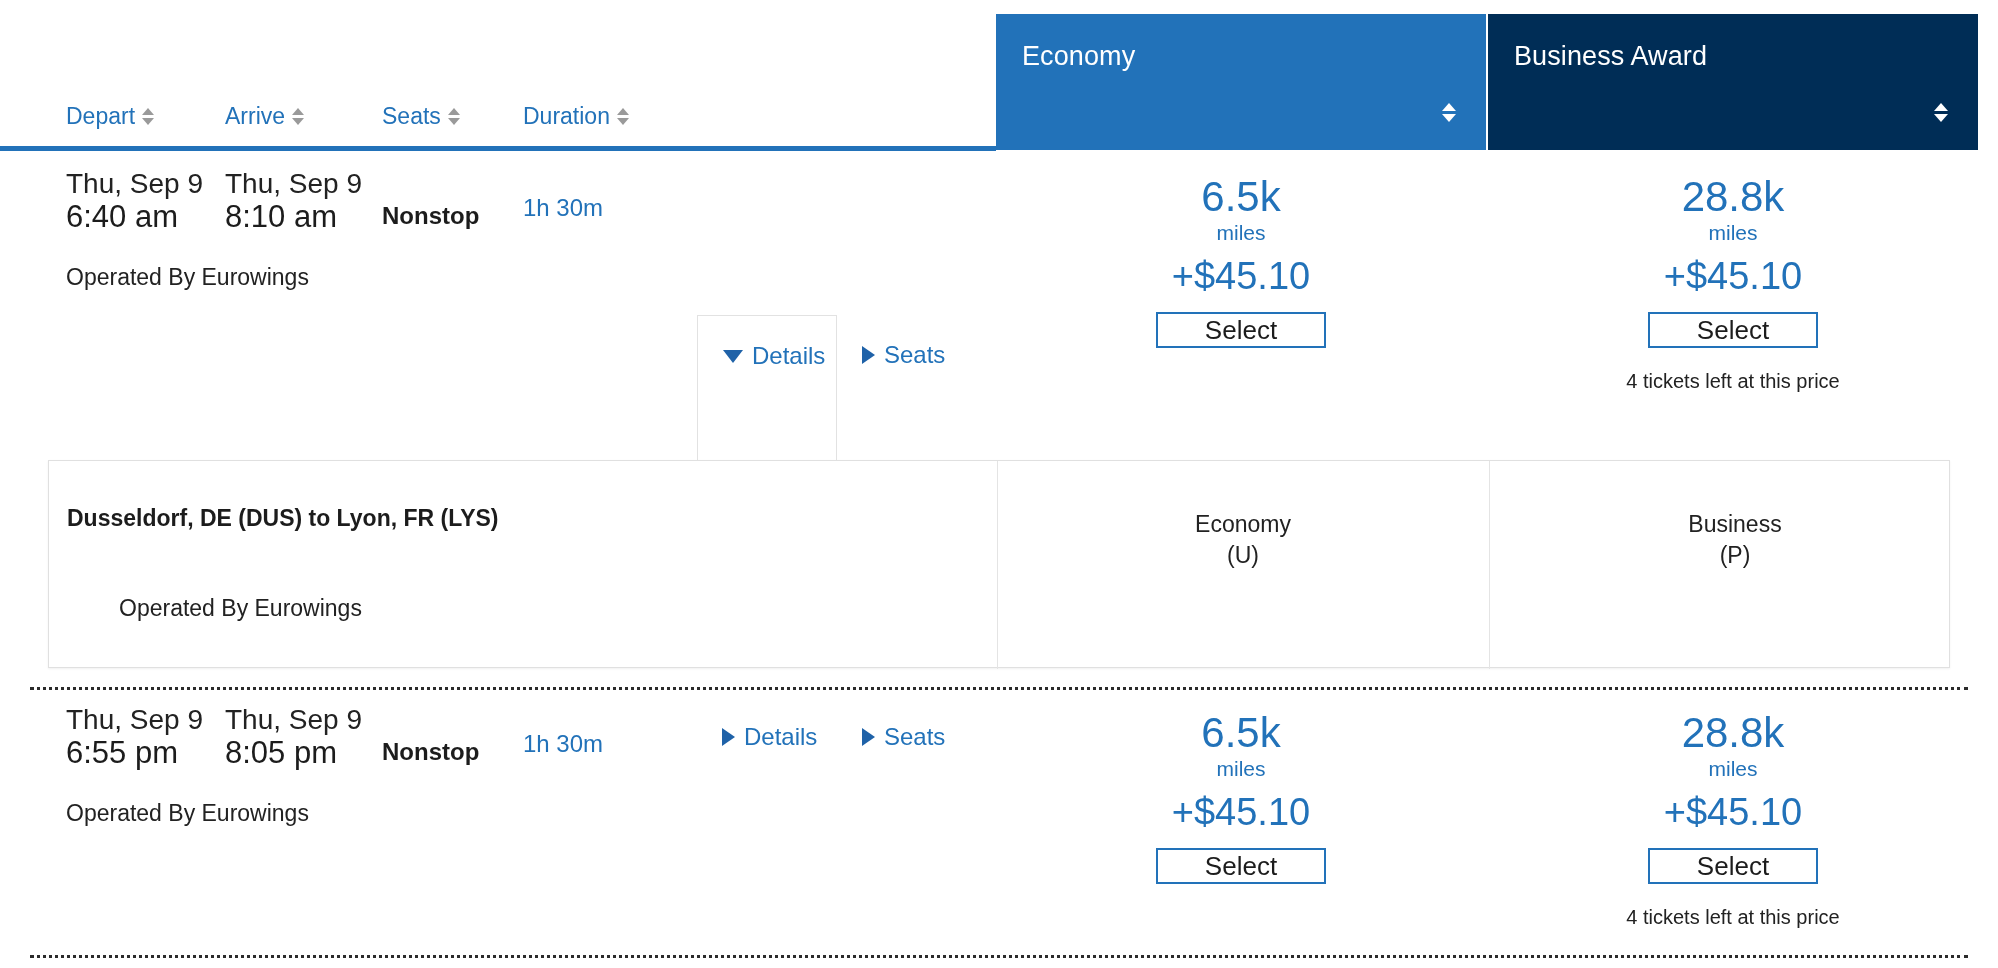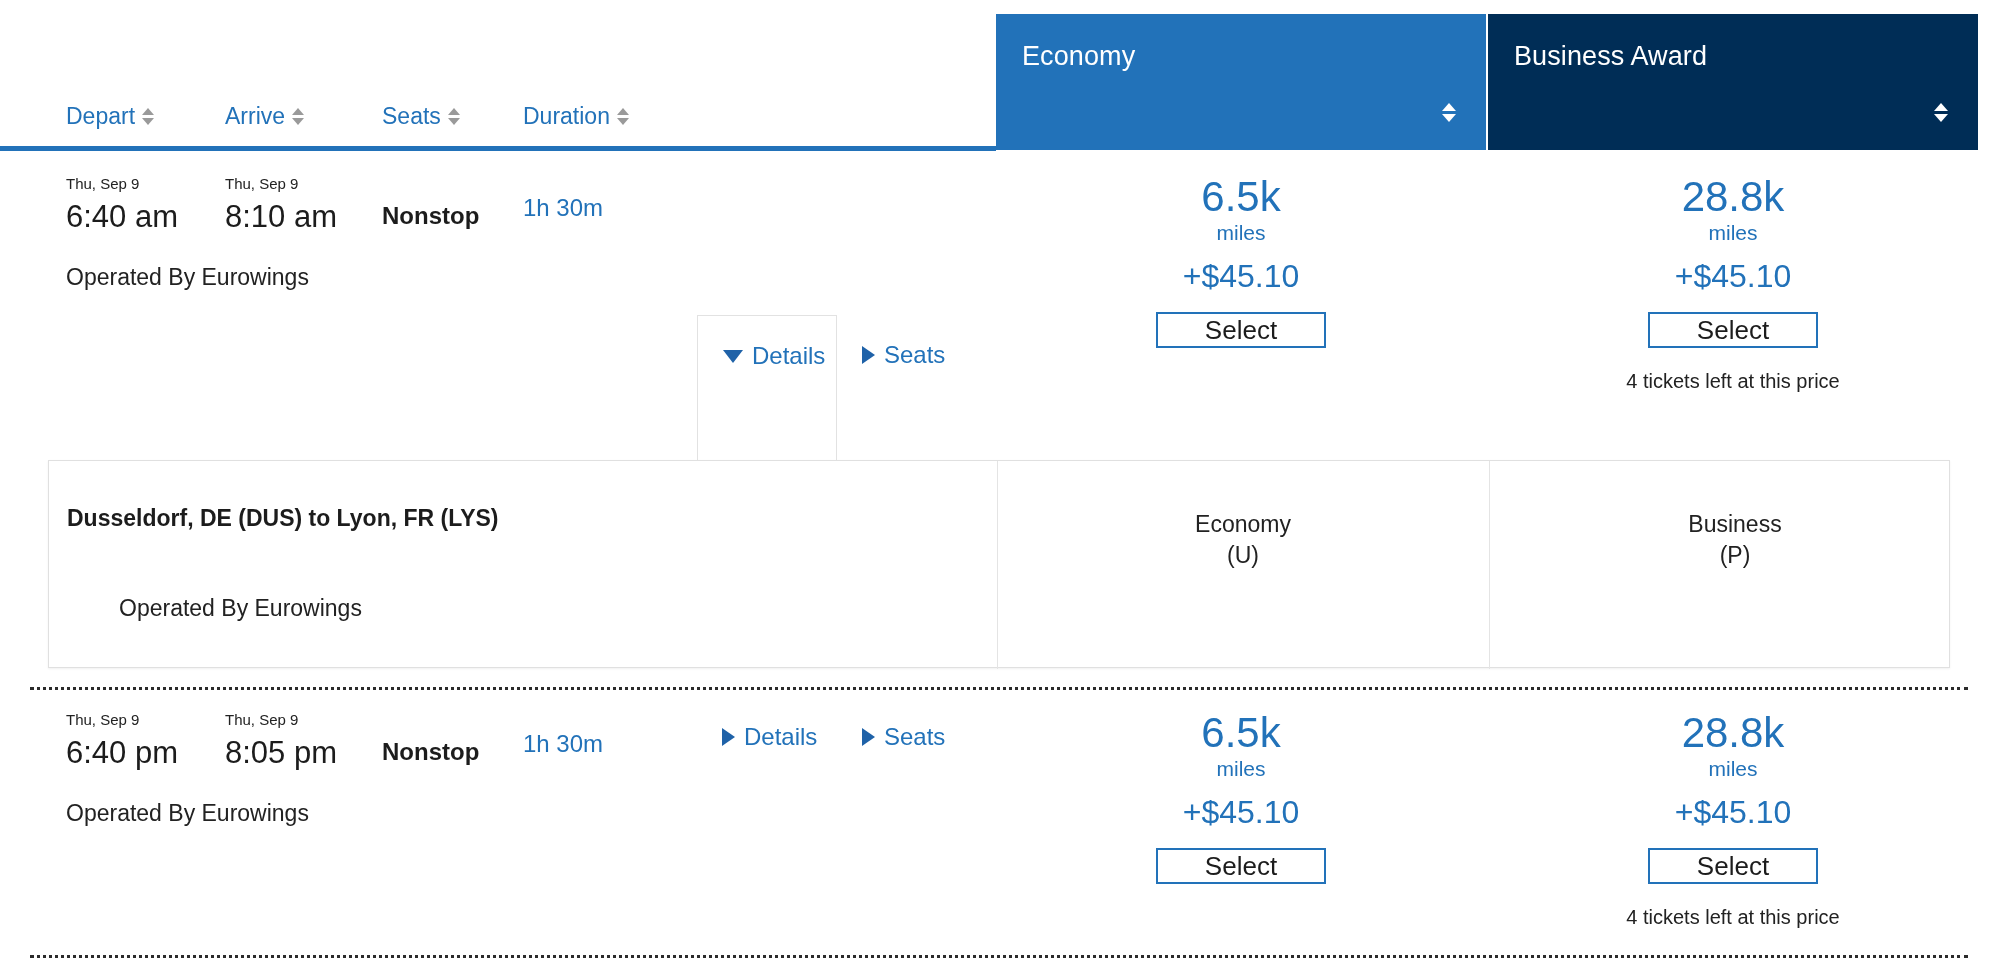--- a/index.html
+++ b/index.html
@@ -137,7 +137,7 @@
   .dur-cell     { left: 523px; top: 44px; width: 120px; }
 
   .date-line {
-    font-size: 15px;
+    font-size: 28px;
     line-height: 27px;
     color: #222222;
     white-space: nowrap;

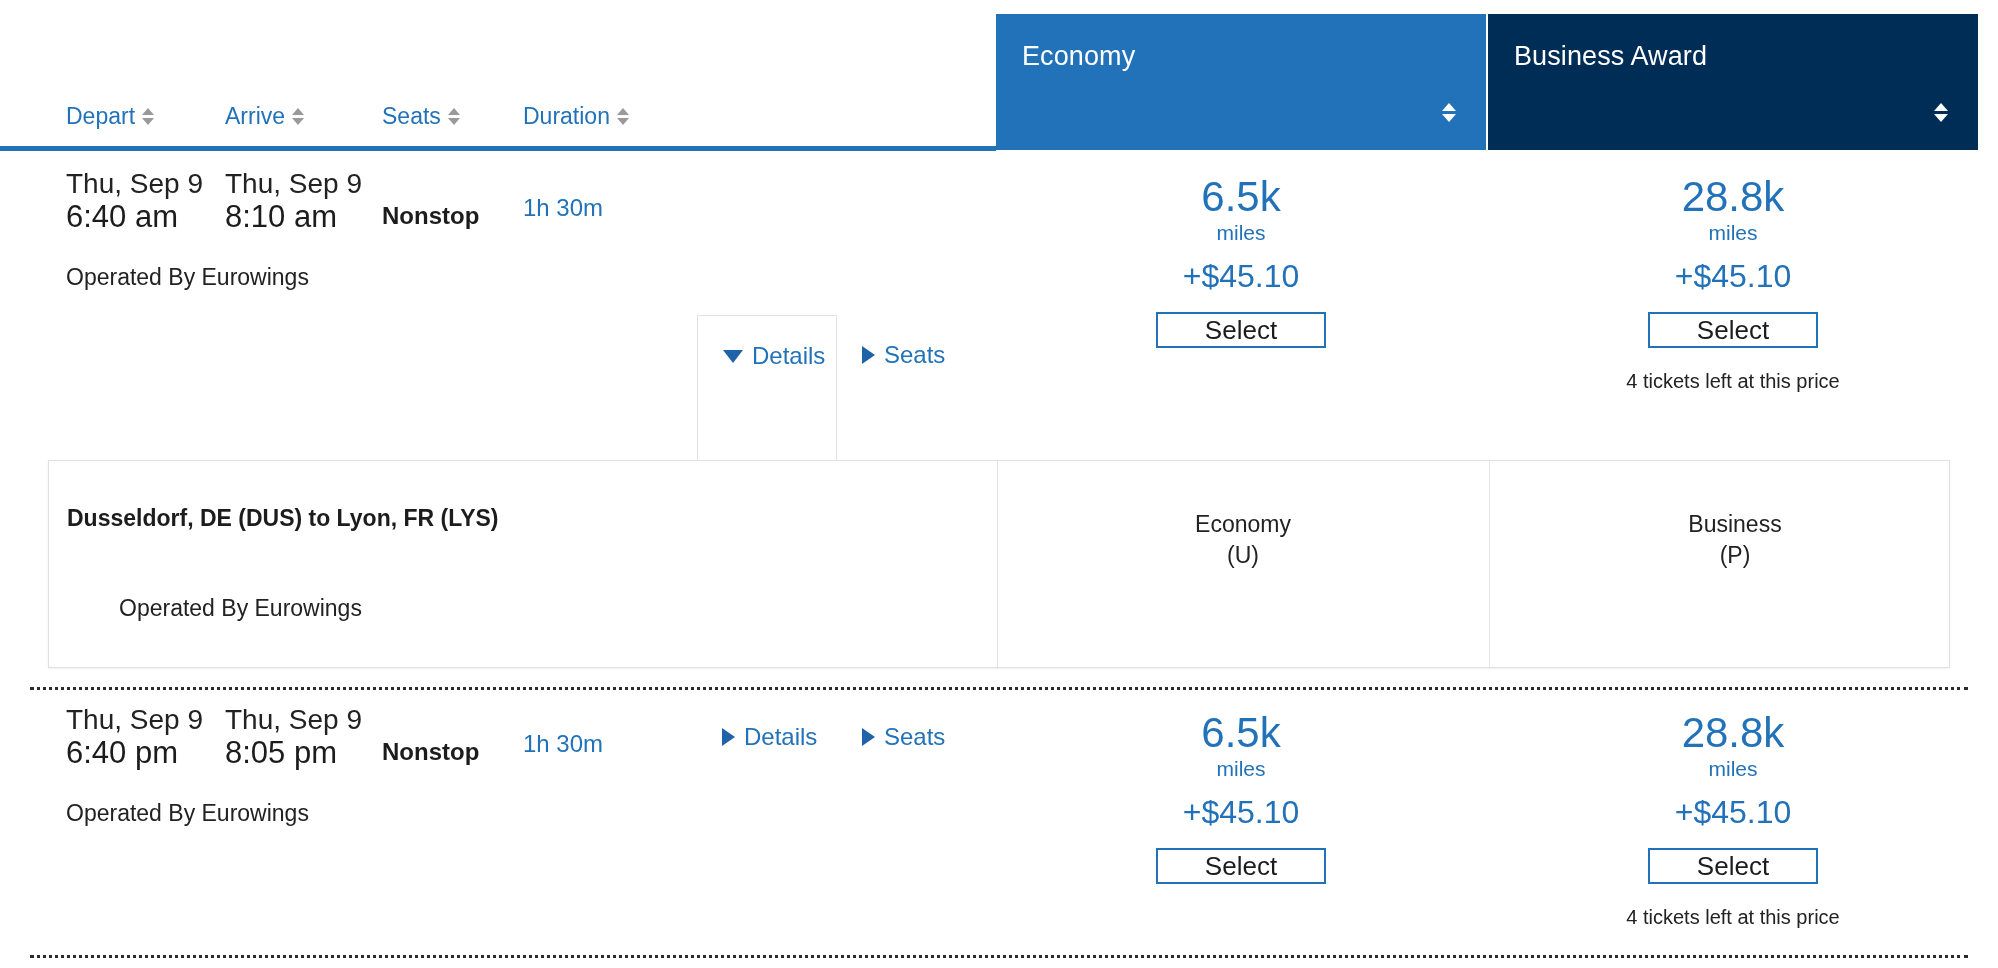--- a/index.html
+++ b/index.html
@@ -237,7 +237,7 @@
     margin-top: -2px;
   }
   .cash-amt {
-    font-size: 32px;
+    font-size: 38px;
     line-height: 48px;
     color: #2272b9;
     margin-top: 6px;

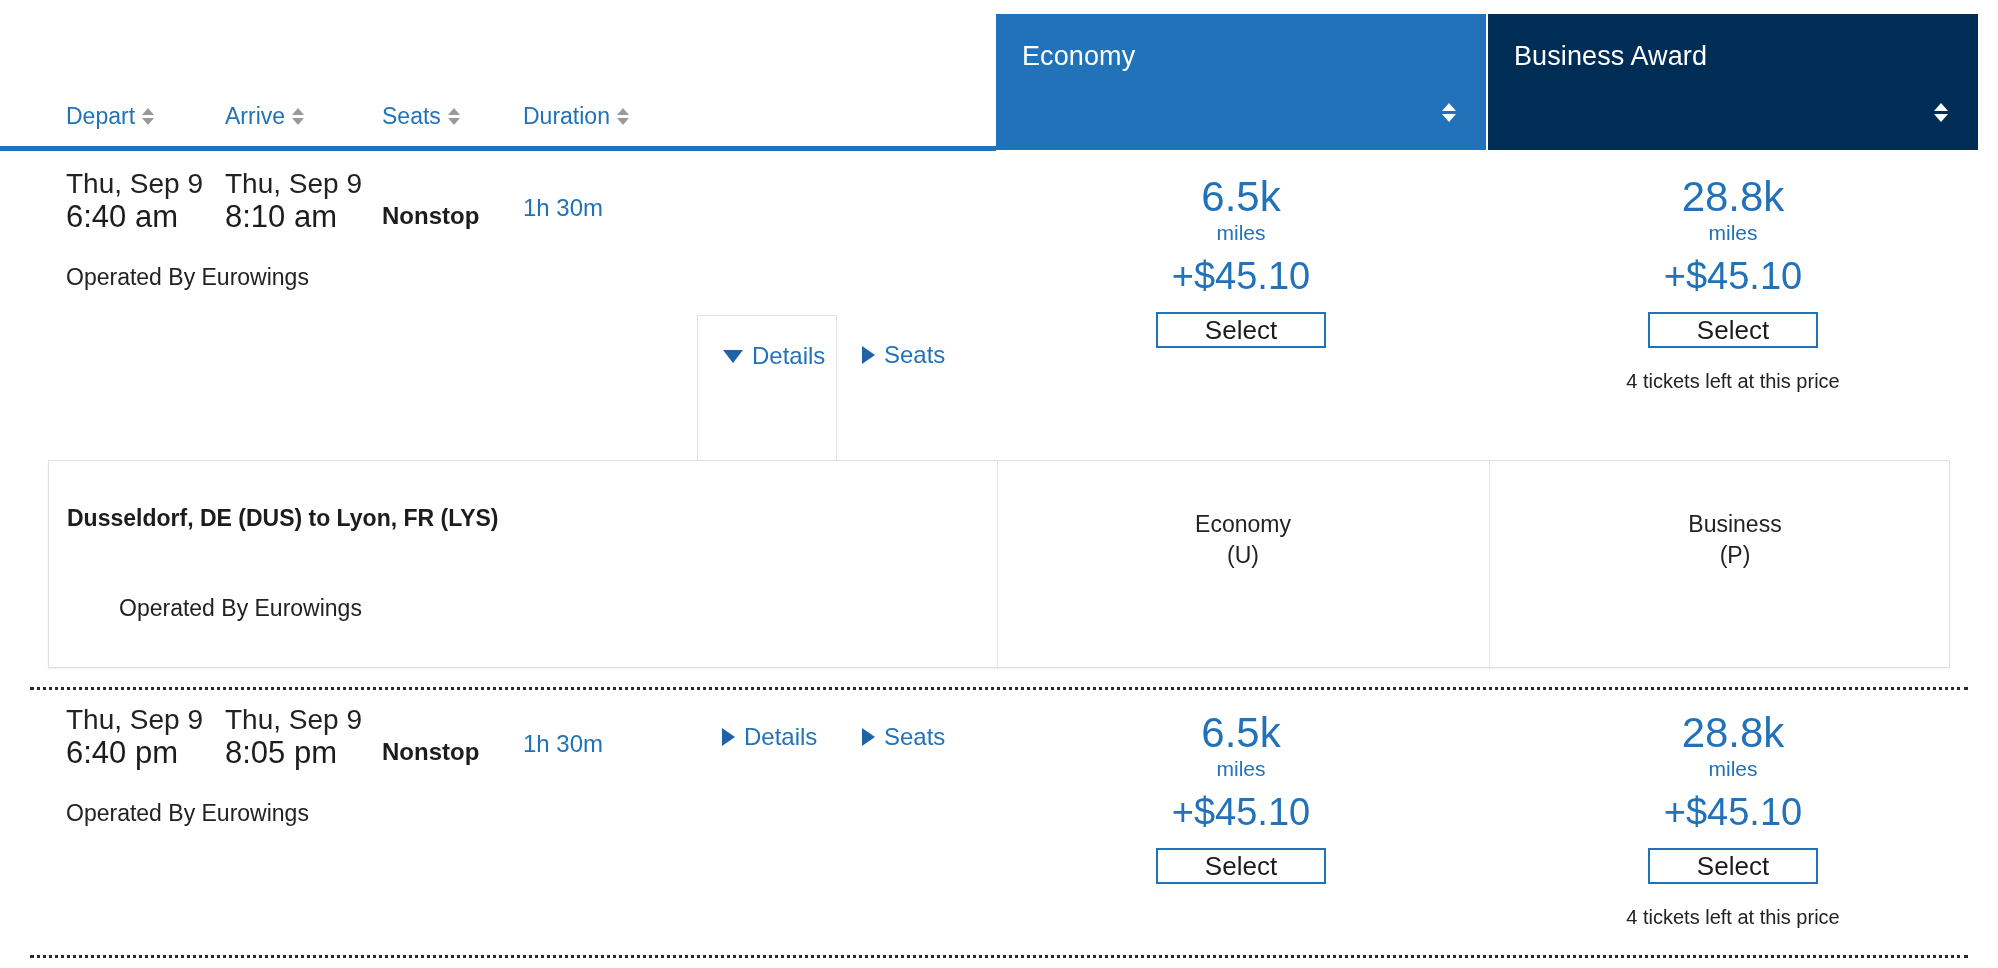--- a/index.html
+++ b/index.html
@@ -469,7 +469,7 @@
 
     <div class="cell depart-cell">
       <div class="date-line">Thu, Sep 9</div>
-      <div class="time-line">6:40 pm</div>
+      <div class="time-line">6:55 pm</div>
     </div>
 
     <div class="cell arrive-cell">

